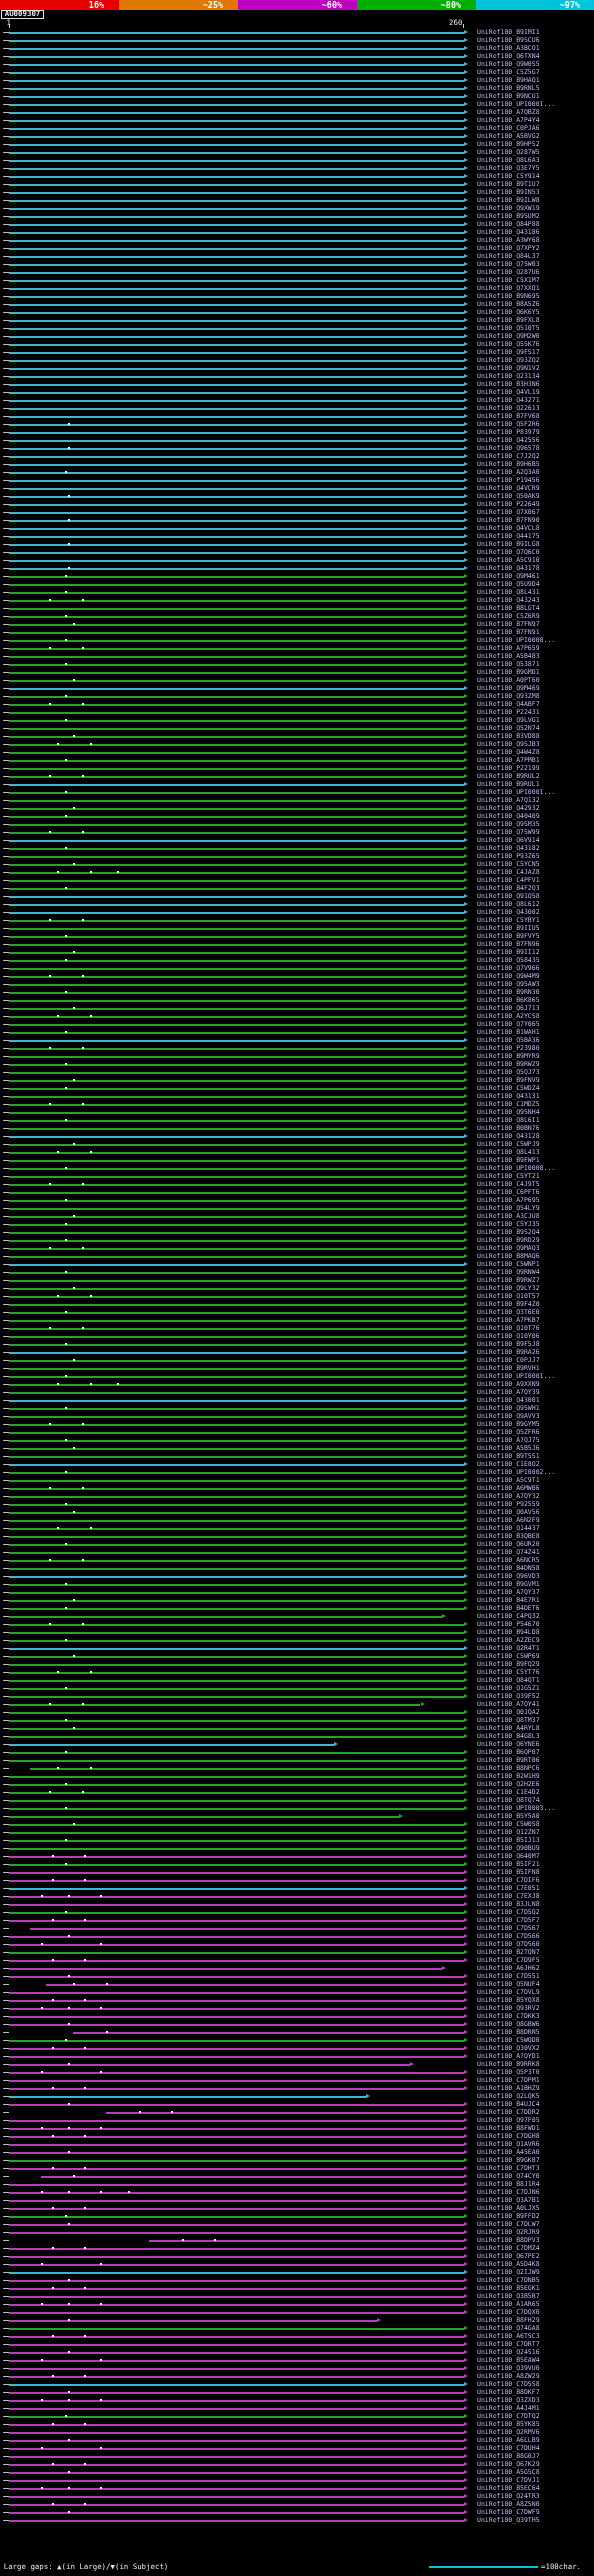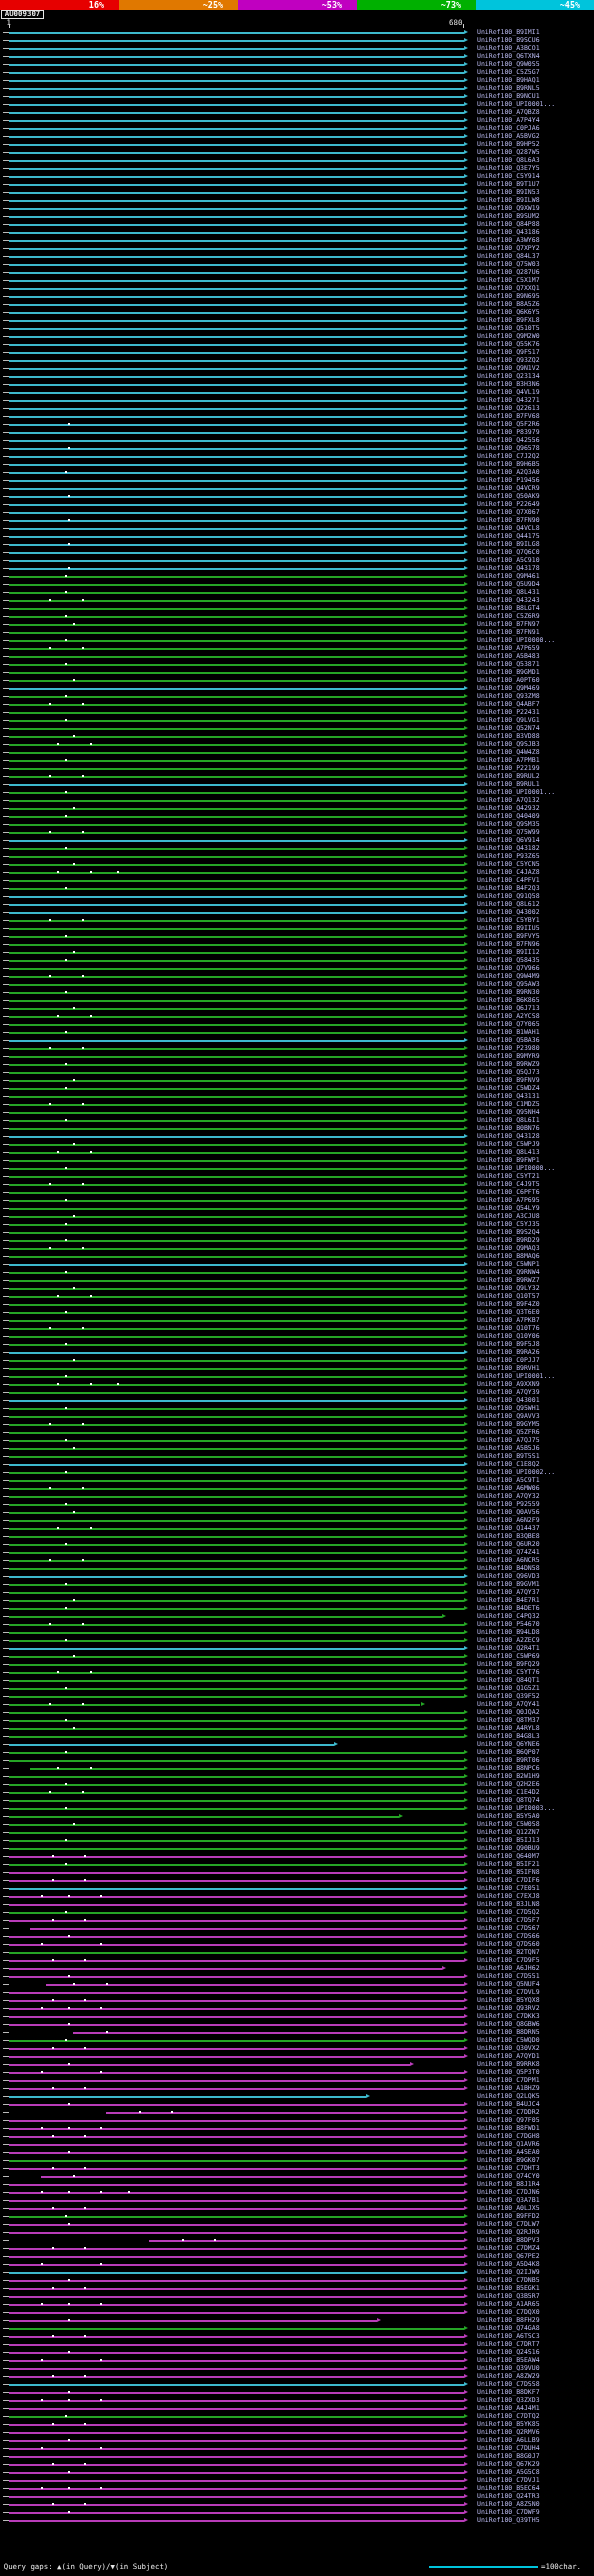--- a/index.html
+++ b/index.html
@@ -41,7 +41,7 @@
       <span class="slbl">~25%</span>
     </div>
     <div class="scaleseg" style="background: rgb(192, 0, 192);">
-      <span class="slbl">~53%</span>
+      <span class="slbl">~60%</span>
     </div>
     <div class="scaleseg" style="background: rgb(0, 176, 0);">
       <span class="slbl">~73%</span>

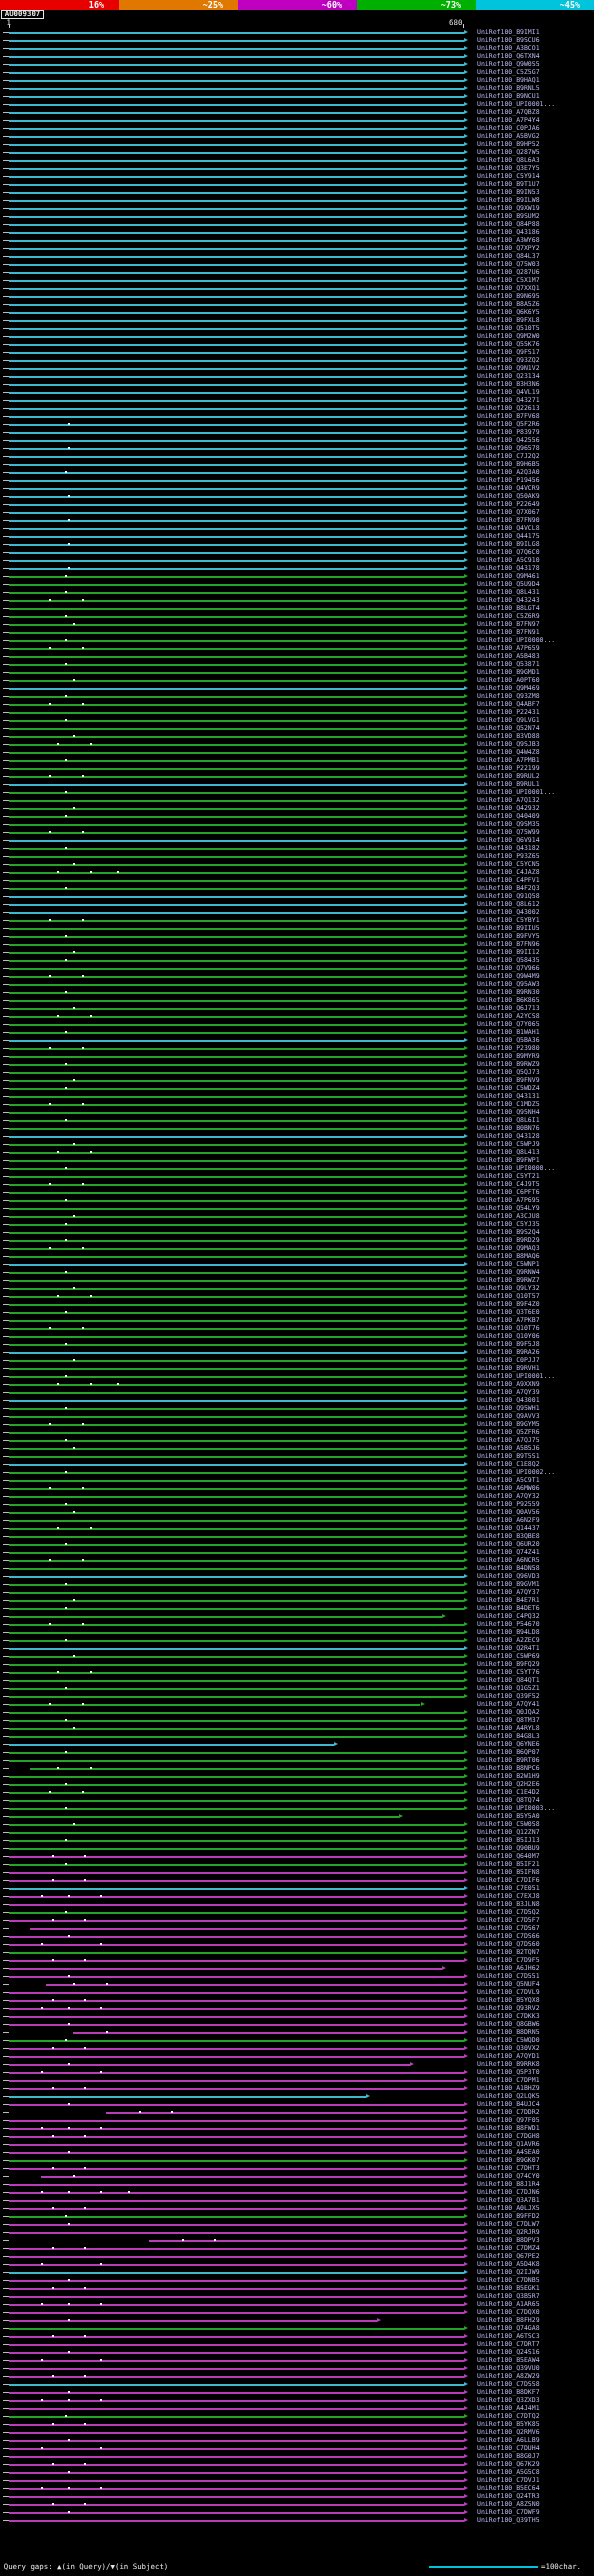--- a/index.html
+++ b/index.html
@@ -44,7 +44,7 @@
       <span class="slbl">~60%</span>
     </div>
     <div class="scaleseg" style="background: rgb(0, 176, 0);">
-      <span class="slbl">~73%</span>
+      <span class="slbl">~80%</span>
     </div>
     <div class="scaleseg" style="background: rgb(0, 196, 220);">
       <span class="slbl">~45%</span>

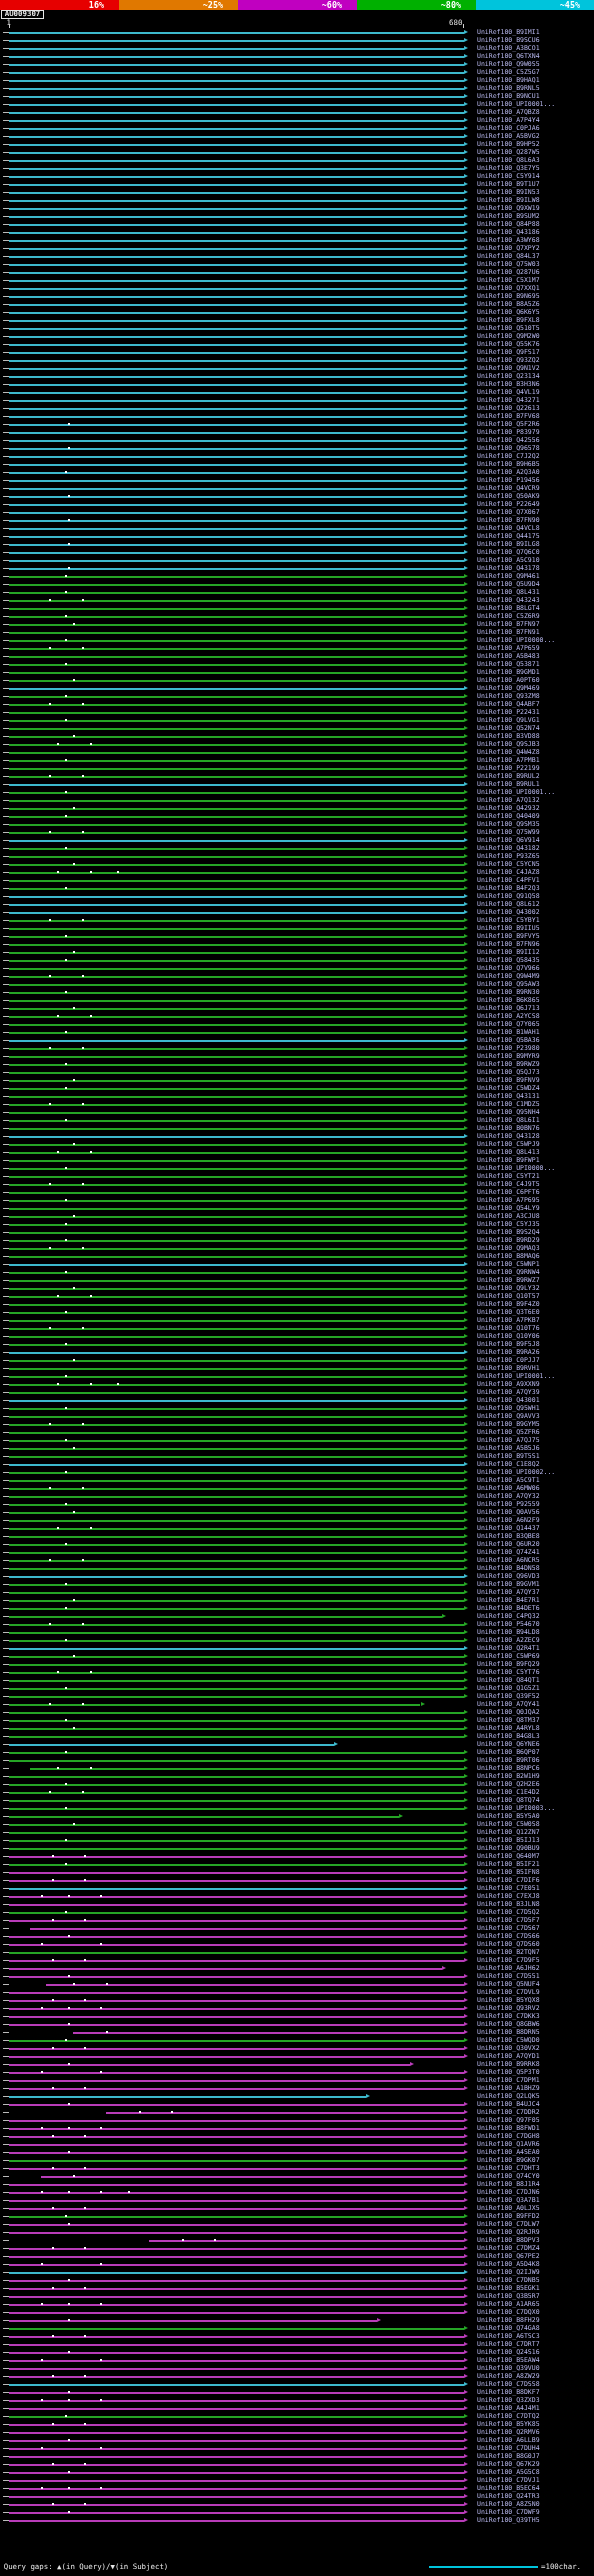--- a/index.html
+++ b/index.html
@@ -47,7 +47,7 @@
       <span class="slbl">~80%</span>
     </div>
     <div class="scaleseg" style="background: rgb(0, 196, 220);">
-      <span class="slbl">~45%</span>
+      <span class="slbl">~97%</span>
     </div>
   </div>
 

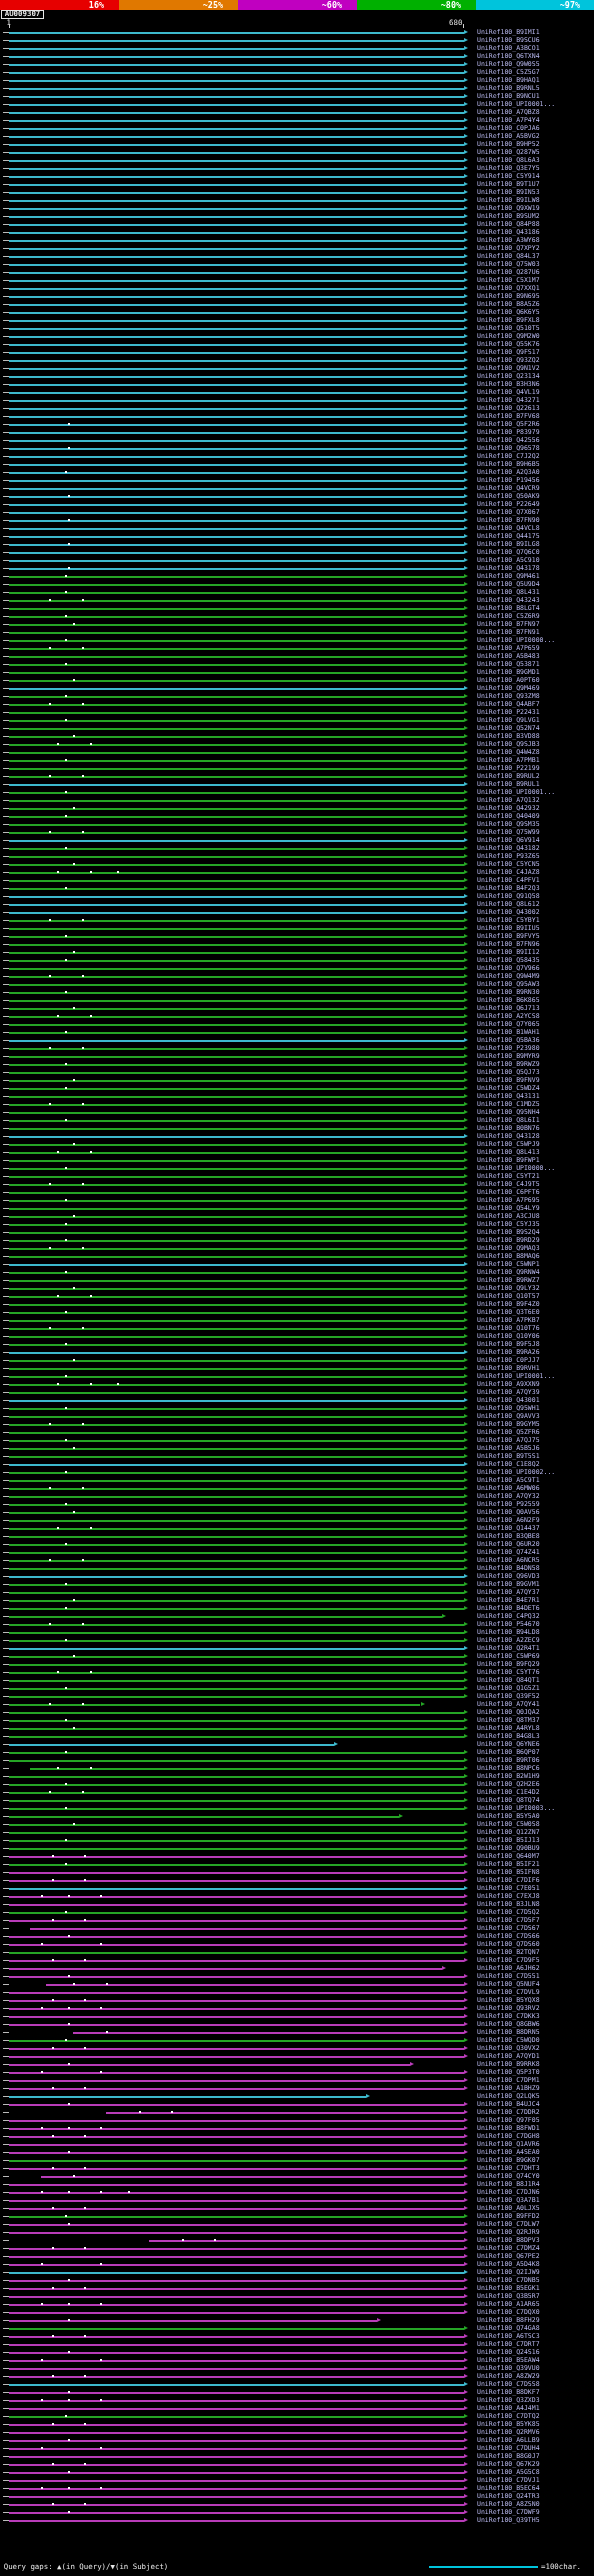--- a/index.html
+++ b/index.html
@@ -57,7 +57,7 @@
 
 <div id="ruler">
   <span id="rulerstart">1</span>
-  <span id="rulerend">680</span>
+  <span id="rulerend">260</span>
   <span class="tickmark" style="left:9.3px"></span>
   <span class="tickmark" style="left:463px"></span>
 </div>

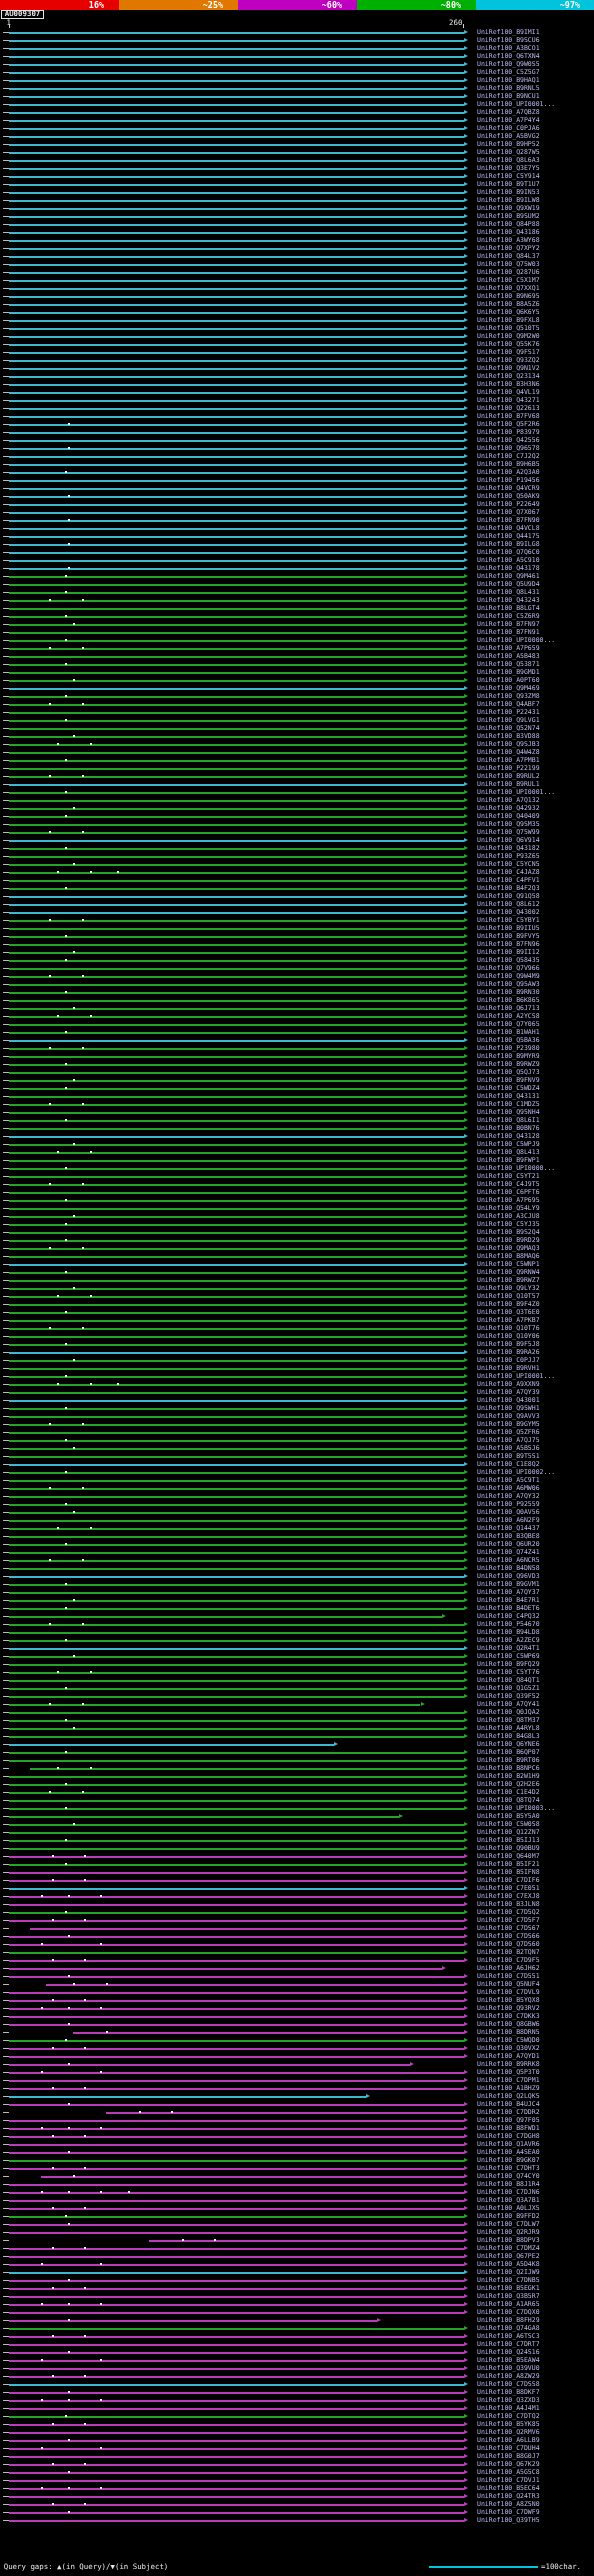--- a/index.html
+++ b/index.html
@@ -2153,7 +2153,7 @@
   </div>
 
 <div id="footer">
-  <span id="gapslegend">Query gaps: ▲(in Query)/▼(in Subject)</span>
+  <span id="gapslegend">Large gaps: ▲(in Large)/▼(in Subject)</span>
   <span id="scalesample"></span>
   <span id="scalesampletext">=100char.</span>
 </div>

